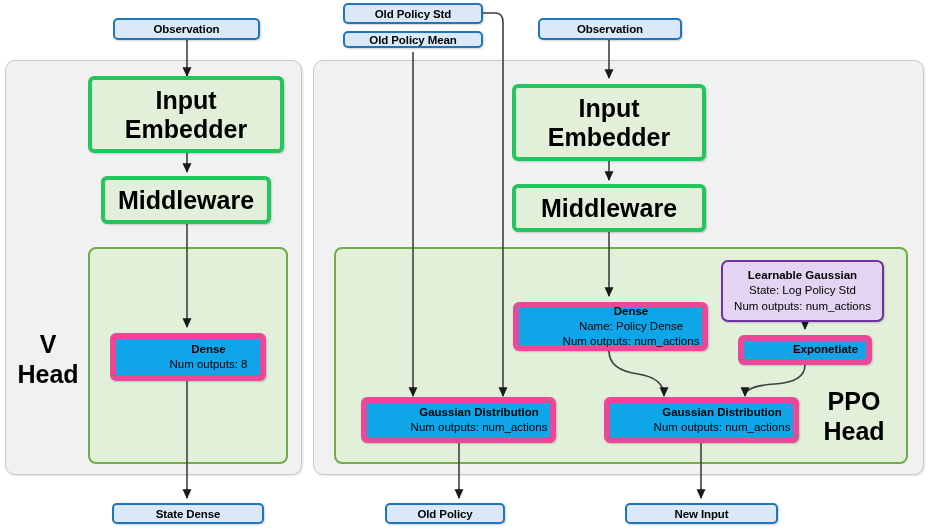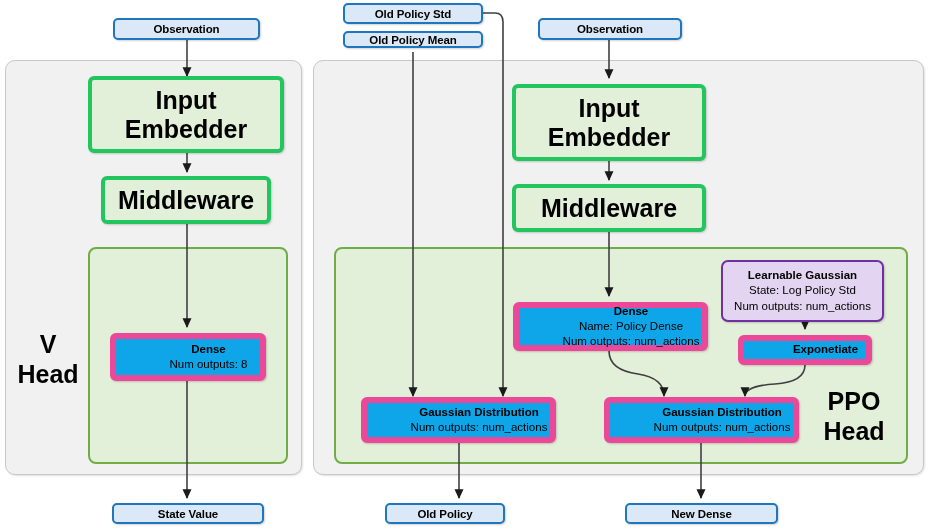--- a/index.html
+++ b/index.html
@@ -217,7 +217,7 @@
   </div>
 
   <div class="node node-blue" style="left:112px; top:503px; width:152px; height:21px;">
-    <span>State Value</span>
+    <span>State Dense</span>
   </div>
 
   <div class="node node-blue" style="left:385px; top:503px; width:120px; height:21px;">

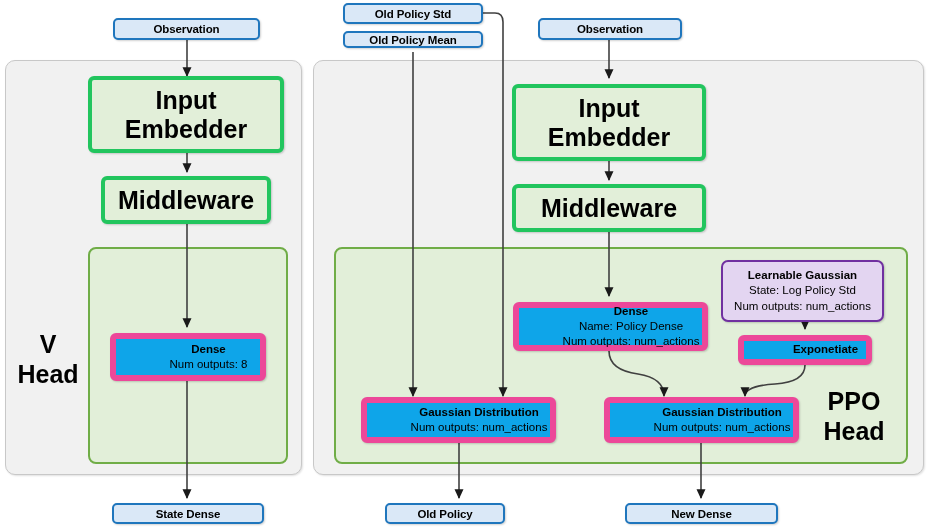--- a/index.html
+++ b/index.html
@@ -225,7 +225,7 @@
   </div>
 
   <div class="node node-blue" style="left:625px; top:503px; width:153px; height:21px;">
-    <span>New Dense</span>
+    <span>New Input</span>
   </div>
 
 </div>

